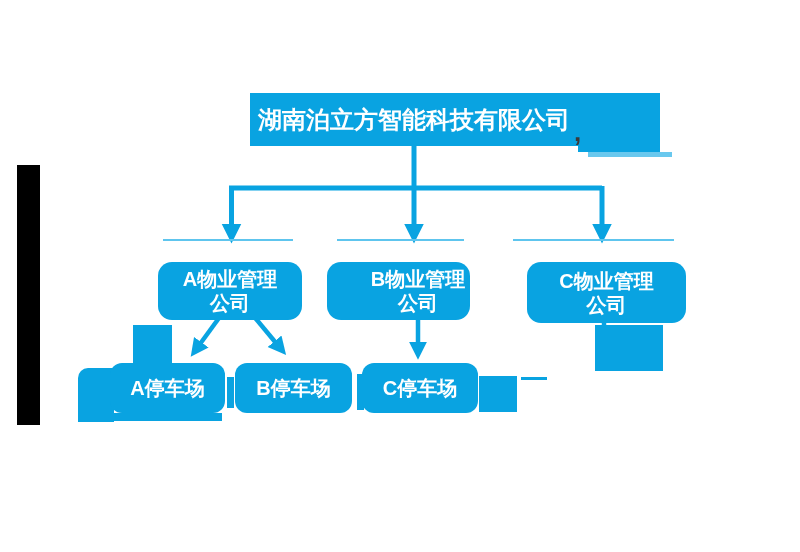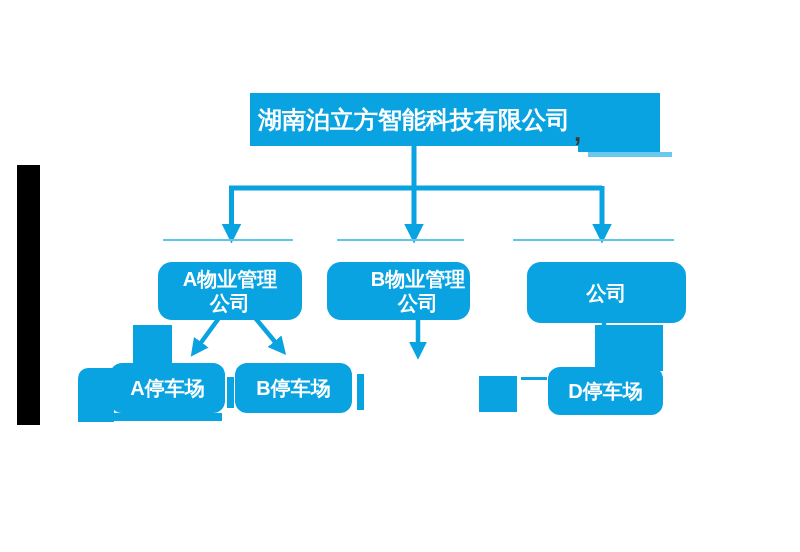--- a/index.html
+++ b/index.html
@@ -87,6 +87,7 @@
   </div>
   <div class="box mid mid-c">
     <div>
+      <div>C物业管理</div>
       <div>公司</div>
     </div>
   </div>

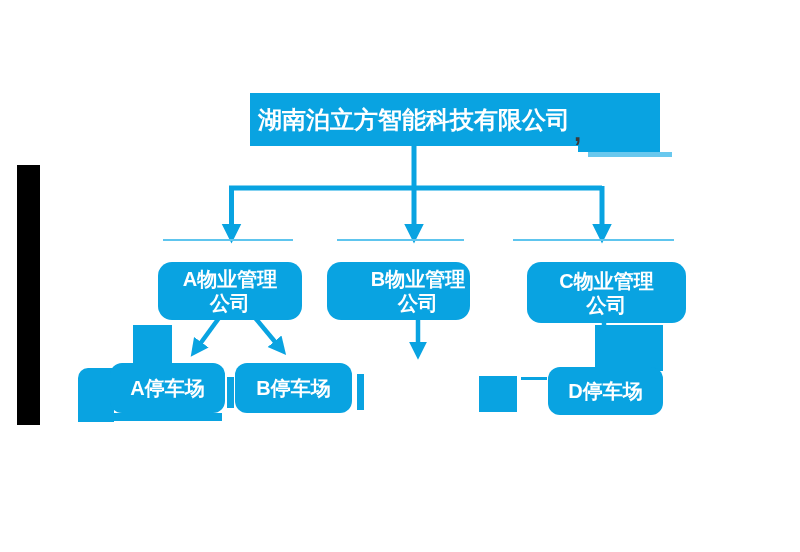--- a/index.html
+++ b/index.html
@@ -106,6 +106,9 @@
   <div class="box lot lot-a">
     <span>A停车场</span>
   </div>
+  <div class="box lot lot-c">
+    <span>C停车场</span>
+  </div>
   <div class="box lot lot-d">
     <span>D停车场</span>
   </div>

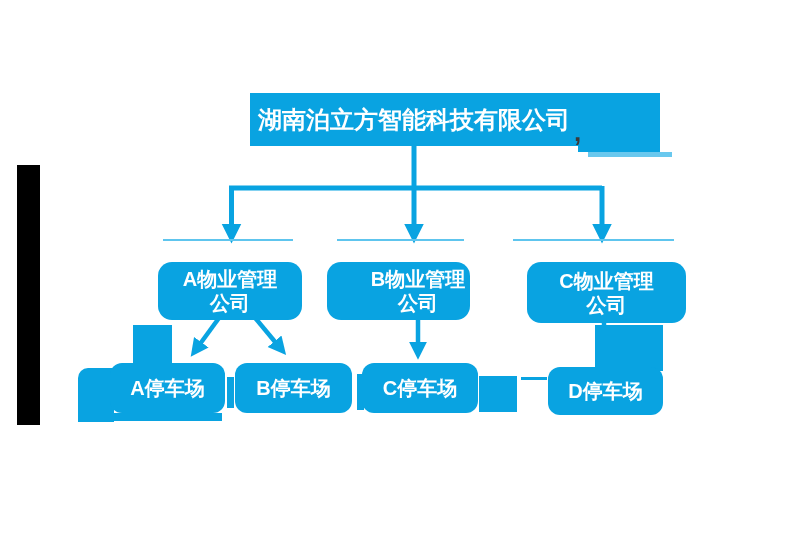--- a/index.html
+++ b/index.html
@@ -109,9 +109,6 @@
   <div class="box lot lot-c">
     <span>C停车场</span>
   </div>
-  <div class="box lot lot-d">
-    <span>D停车场</span>
-  </div>
 
 </div>
 

